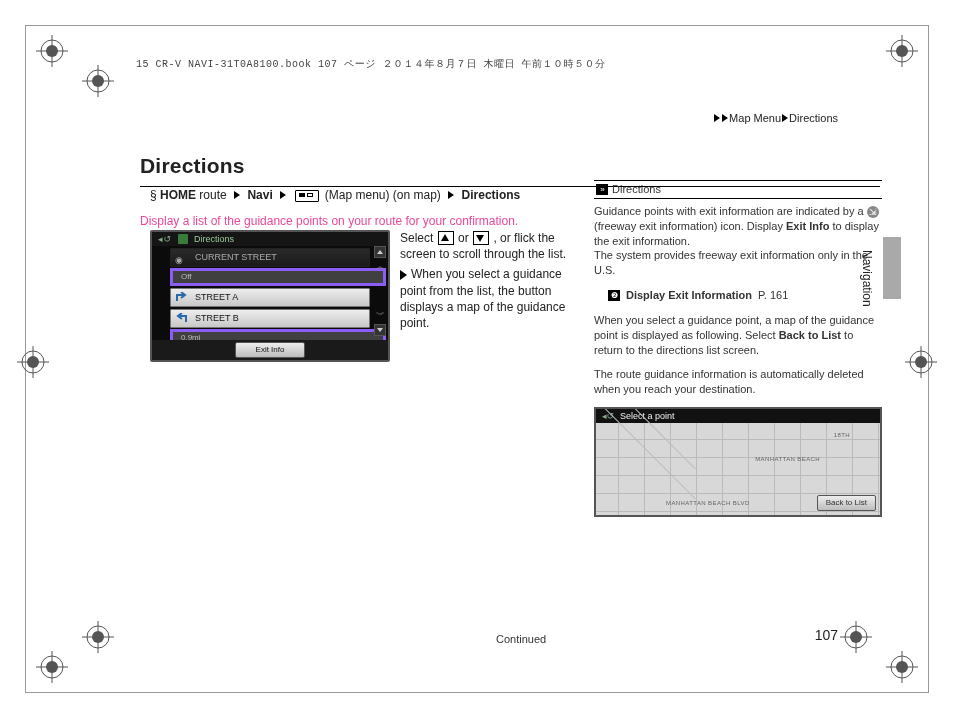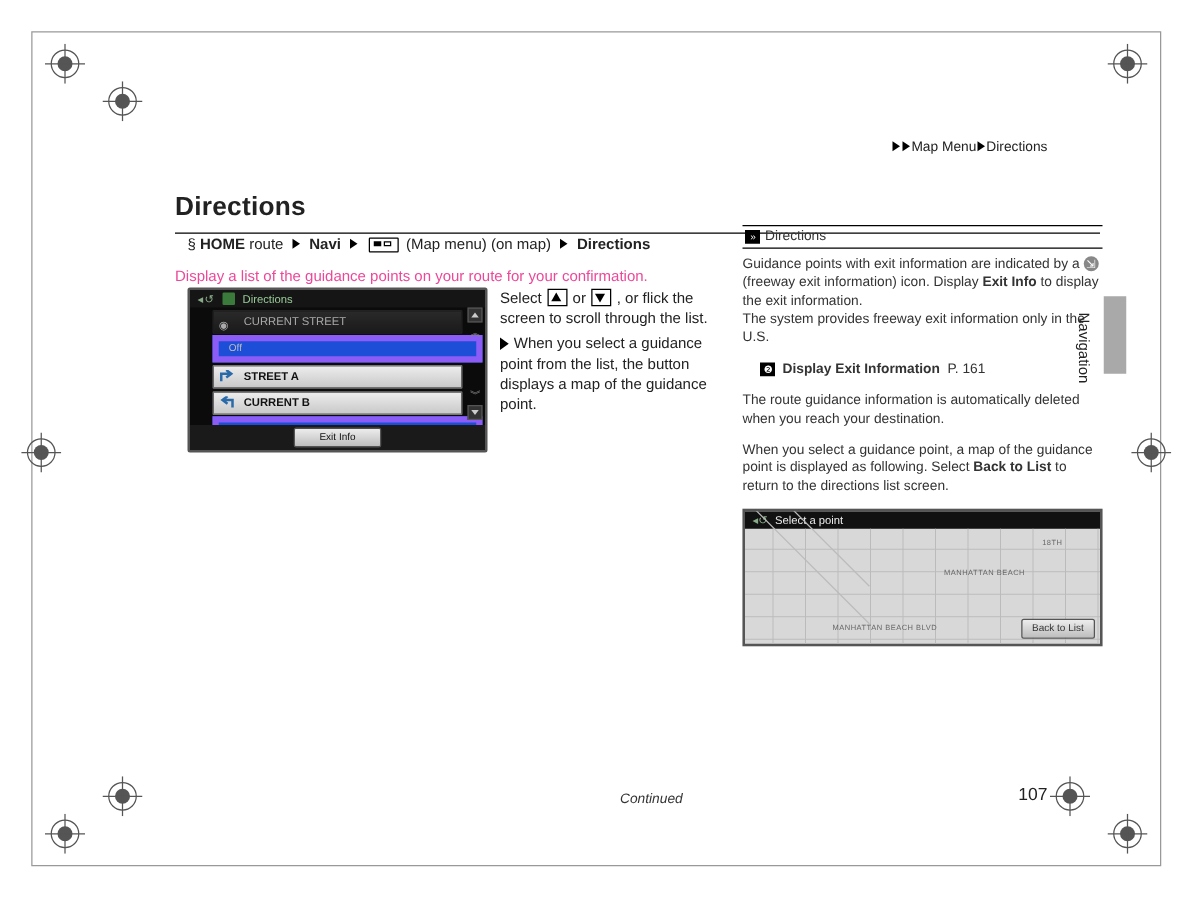--- a/index.html
+++ b/index.html
@@ -102,6 +102,9 @@
       <line x1="16" y1="0" x2="16" y2="32" stroke="#555"></line>
     </svg>
 
+  <div class="bookline">
+    <span>15 CR-V NAVI-31T0A8100.book  107 ページ  ２０１４年８月７日  木曜日  午前１０時５０分</span>
+  </div>
 
   <div class="breadcrumb">
     <span class="bc-arrow"></span><span class="bc-arrow"></span><span>Map Menu</span><span class="bc-arrow"></span><span>Directions</span>

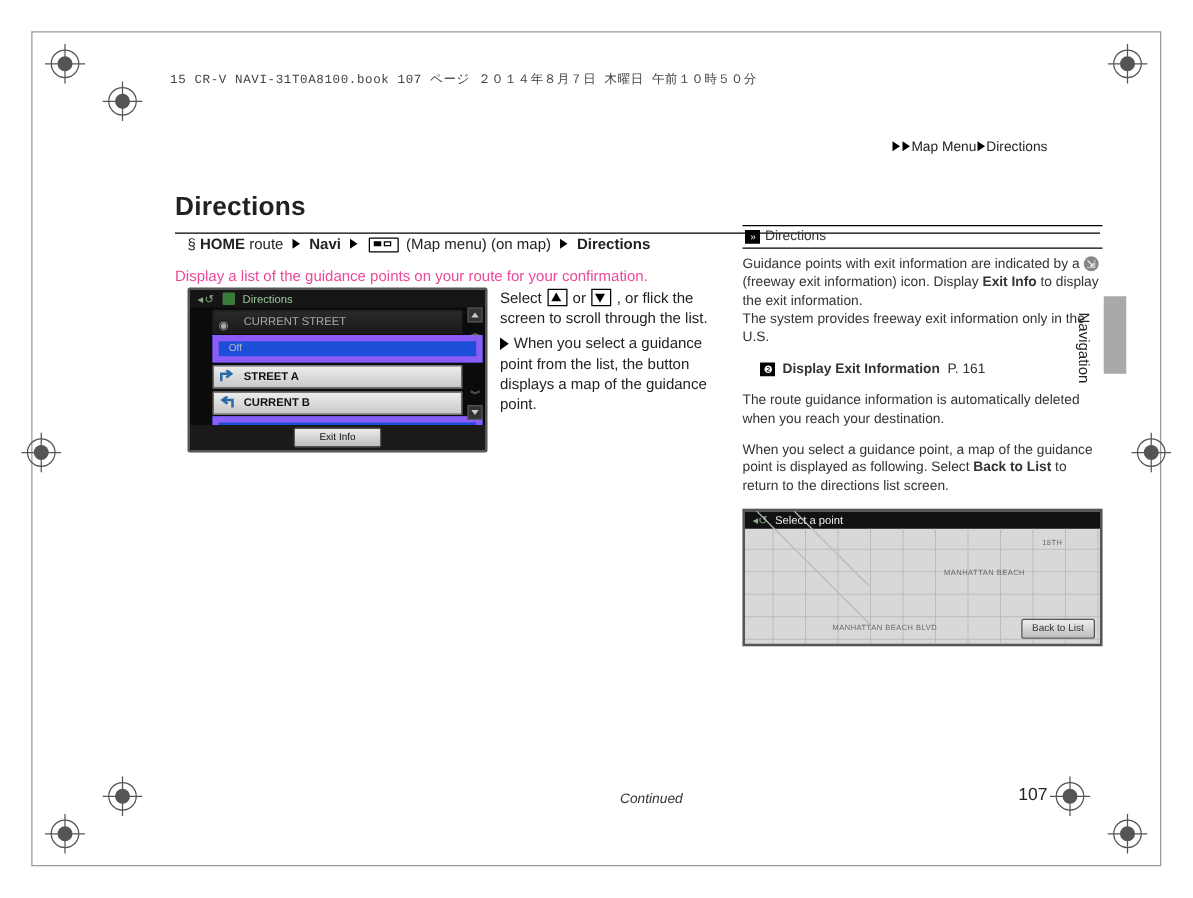--- a/index.html
+++ b/index.html
@@ -31,8 +31,8 @@
             border:1px solid #777;border-radius:1px}
   .row-dim{background:linear-gradient(#2a2a2a,#1a1a1a);color:#aaa;border-color:#222;font-weight:500}
   .shot-row .tico{position:absolute;left:4px;top:3px;width:14px;height:10px}
-  .shot-sub{height:12px;margin:1px 2px 0 18px;background:#1d4ed8;color:#bdbdbd;font-size:8px;line-height:12px;
-            padding-left:8px;border:5px solid #8b5cf6}
+  .shot-sub{height:12px;margin:1px 2px 0 18px;background:#404040;color:#bdbdbd;font-size:8px;line-height:12px;
+            padding-left:8px;border:3px solid #8b5cf6}
   .shot-scroll{position:absolute;right:2px;top:14px;bottom:24px;width:12px;display:flex;flex-direction:column;
                align-items:center;gap:4px}
   .scroll-btn{width:10px;height:10px;background:#333;border:1px solid #555;display:flex;align-items:center;

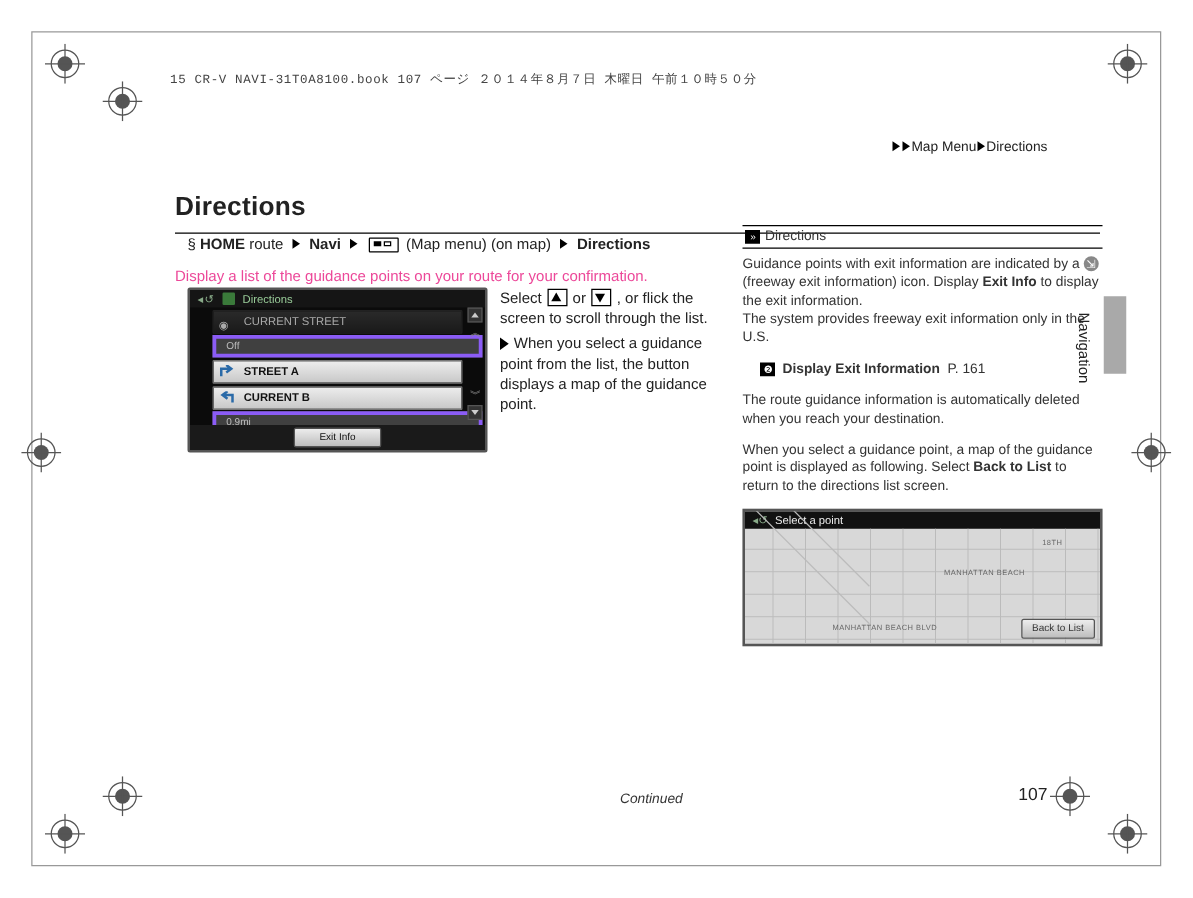--- a/index.html
+++ b/index.html
@@ -27,7 +27,7 @@
   .shot-hd{height:14px;background:#151515;display:flex;align-items:center;gap:6px;padding:0 6px}
   .shot-hd .arws{letter-spacing:1px;color:#8a8}
   .shot-row{height:17px;margin:2px 18px 0 18px;background:linear-gradient(#ededed,#c8c8c8);
-            position:relative;color:#111;font-weight:700;font-size:9px;line-height:17px;padding-left:24px;
+            position:relative;color:#111;font-weight:400;font-size:9px;line-height:17px;padding-left:24px;
             border:1px solid #777;border-radius:1px}
   .row-dim{background:linear-gradient(#2a2a2a,#1a1a1a);color:#aaa;border-color:#222;font-weight:500}
   .shot-row .tico{position:absolute;left:4px;top:3px;width:14px;height:10px}

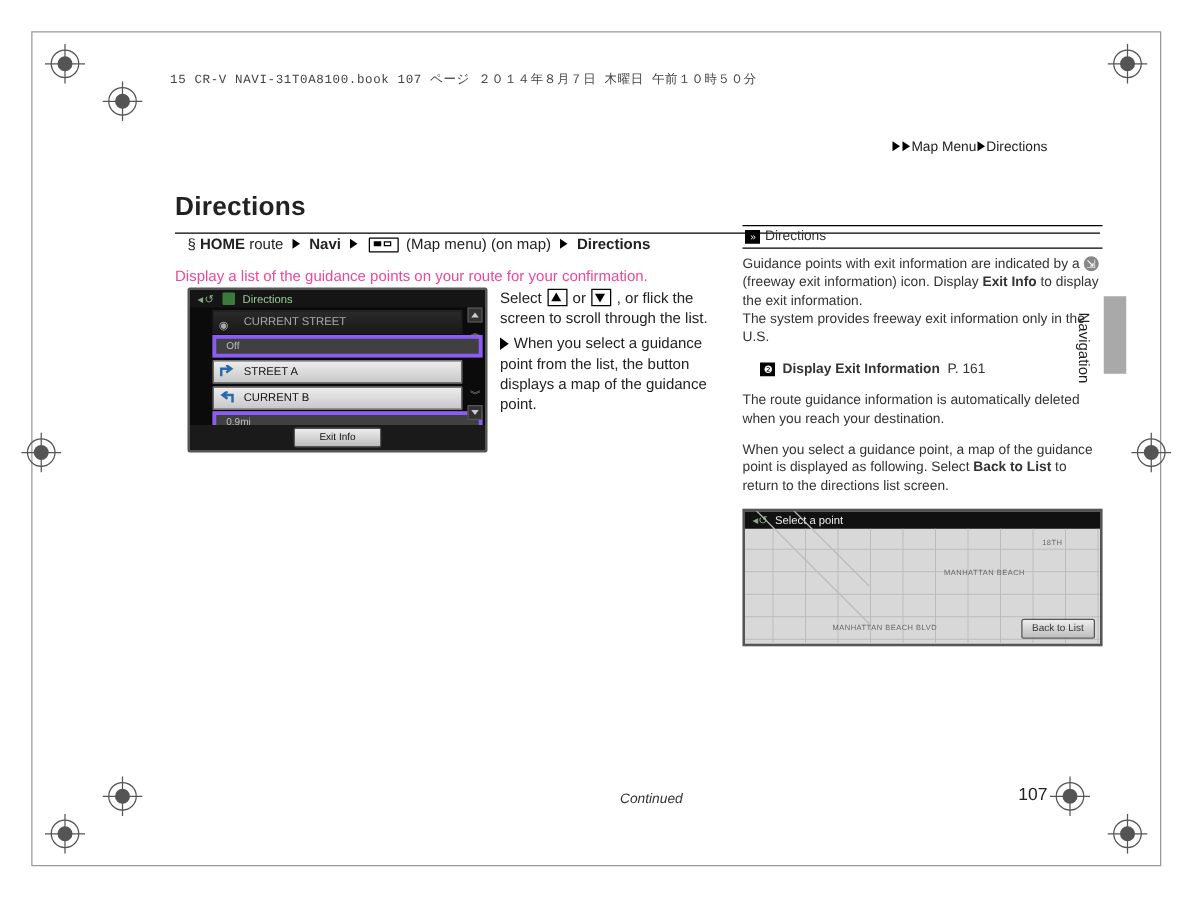--- a/index.html
+++ b/index.html
@@ -148,7 +148,7 @@
       <svg class="tico">
           <path d="M11 9 L11 3 L4 3 M7 0 L3 3 L7 6" fill="none" stroke="#2a6aa8" stroke-width="2"></path>
         </svg>
-      <span>CURRENT B</span>
+      <span>STREET B</span>
     </div>
     <div class="shot-sub">0.9mi</div>
     <div class="shot-row" style="margin-bottom:22px">

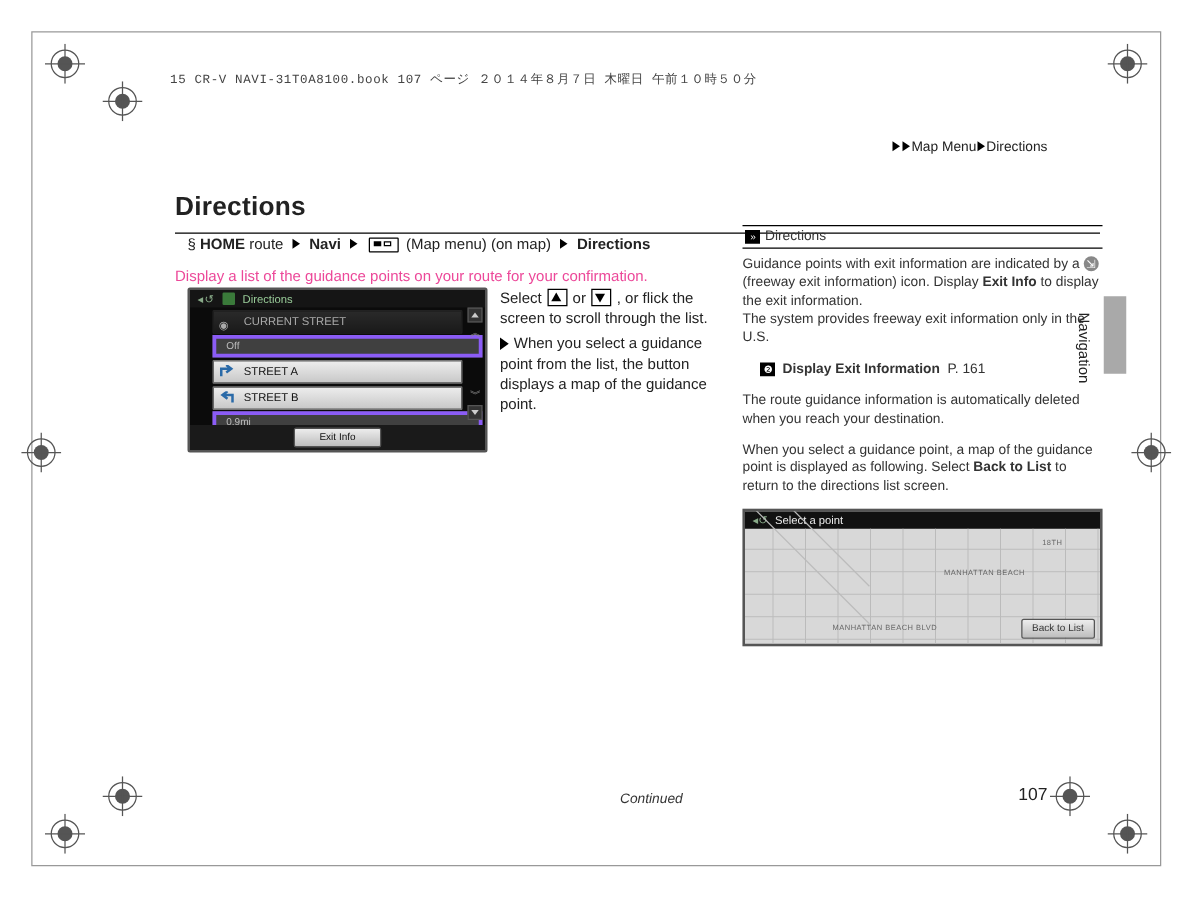--- a/index.html
+++ b/index.html
@@ -201,12 +201,12 @@
       <b>Display Exit Information</b>
       <span>P. 161</span>
     </div>
-    <p>The route guidance information is automatically deleted when you reach your destination.</p>
     <p>
       <span>When you select a guidance point, a map of the guidance point is displayed as following. Select </span>
       <b>Back to List</b>
       <span> to return to the directions list screen.</span>
     </p>
+    <p>The route guidance information is automatically deleted when you reach your destination.</p>
     <div class="mapbox">
       <div class="hd">
         <span style="color:#8a8">◂↺</span>

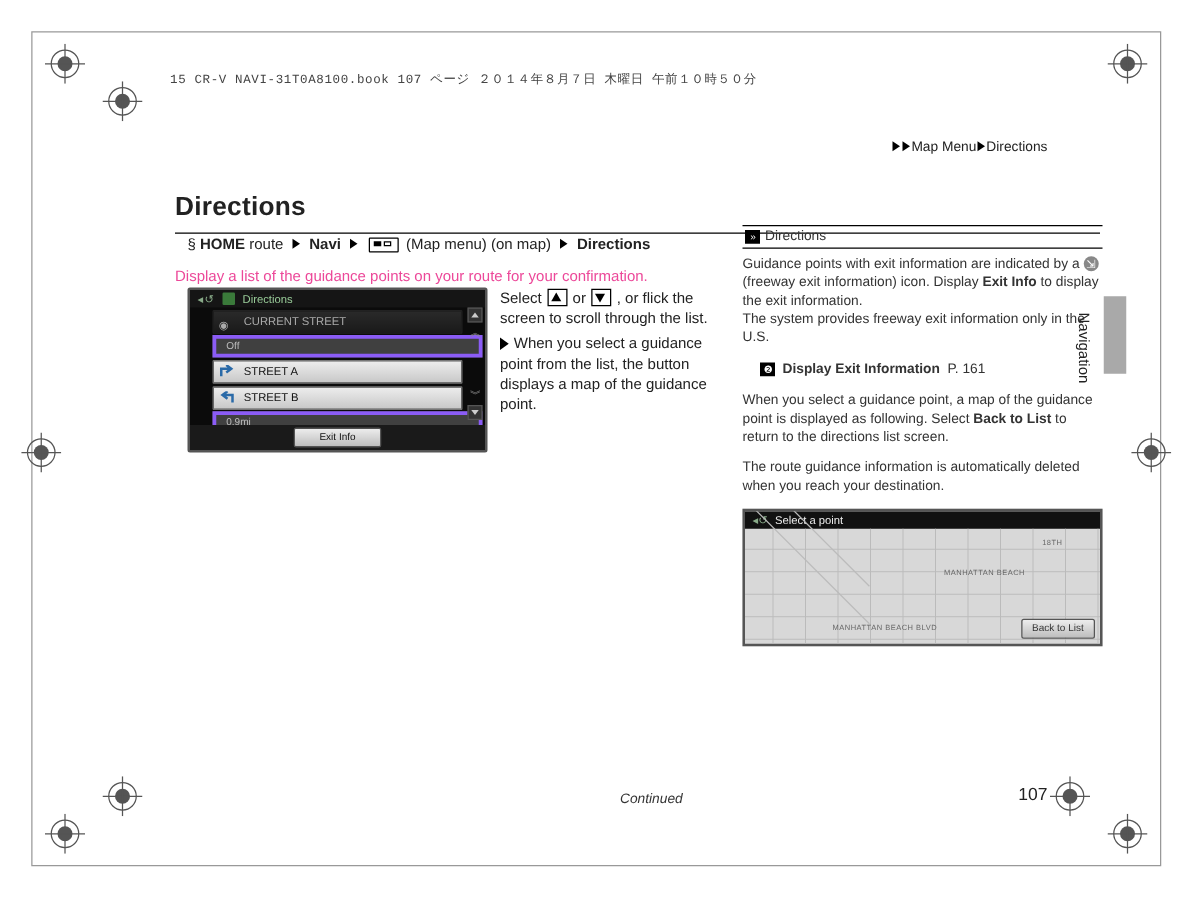--- a/index.html
+++ b/index.html
@@ -81,7 +81,7 @@
   .tab{position:absolute;right:50px;top:216px;writing-mode:vertical-rl;font-size:12px;color:#222;
        padding:8px 3px}
   .tab-bar{position:absolute;right:27px;top:211px;width:18px;height:62px;background:#a9a9a9}
-  .continued{position:absolute;left:470px;top:606px;font-style:italic;font-size:11px;color:#333}
+  .continued{position:absolute;left:470px;top:606px;font-size:11px;color:#333}
   .pageno{position:absolute;right:90px;top:600px;font-size:14px}
 </style>
 </head>

